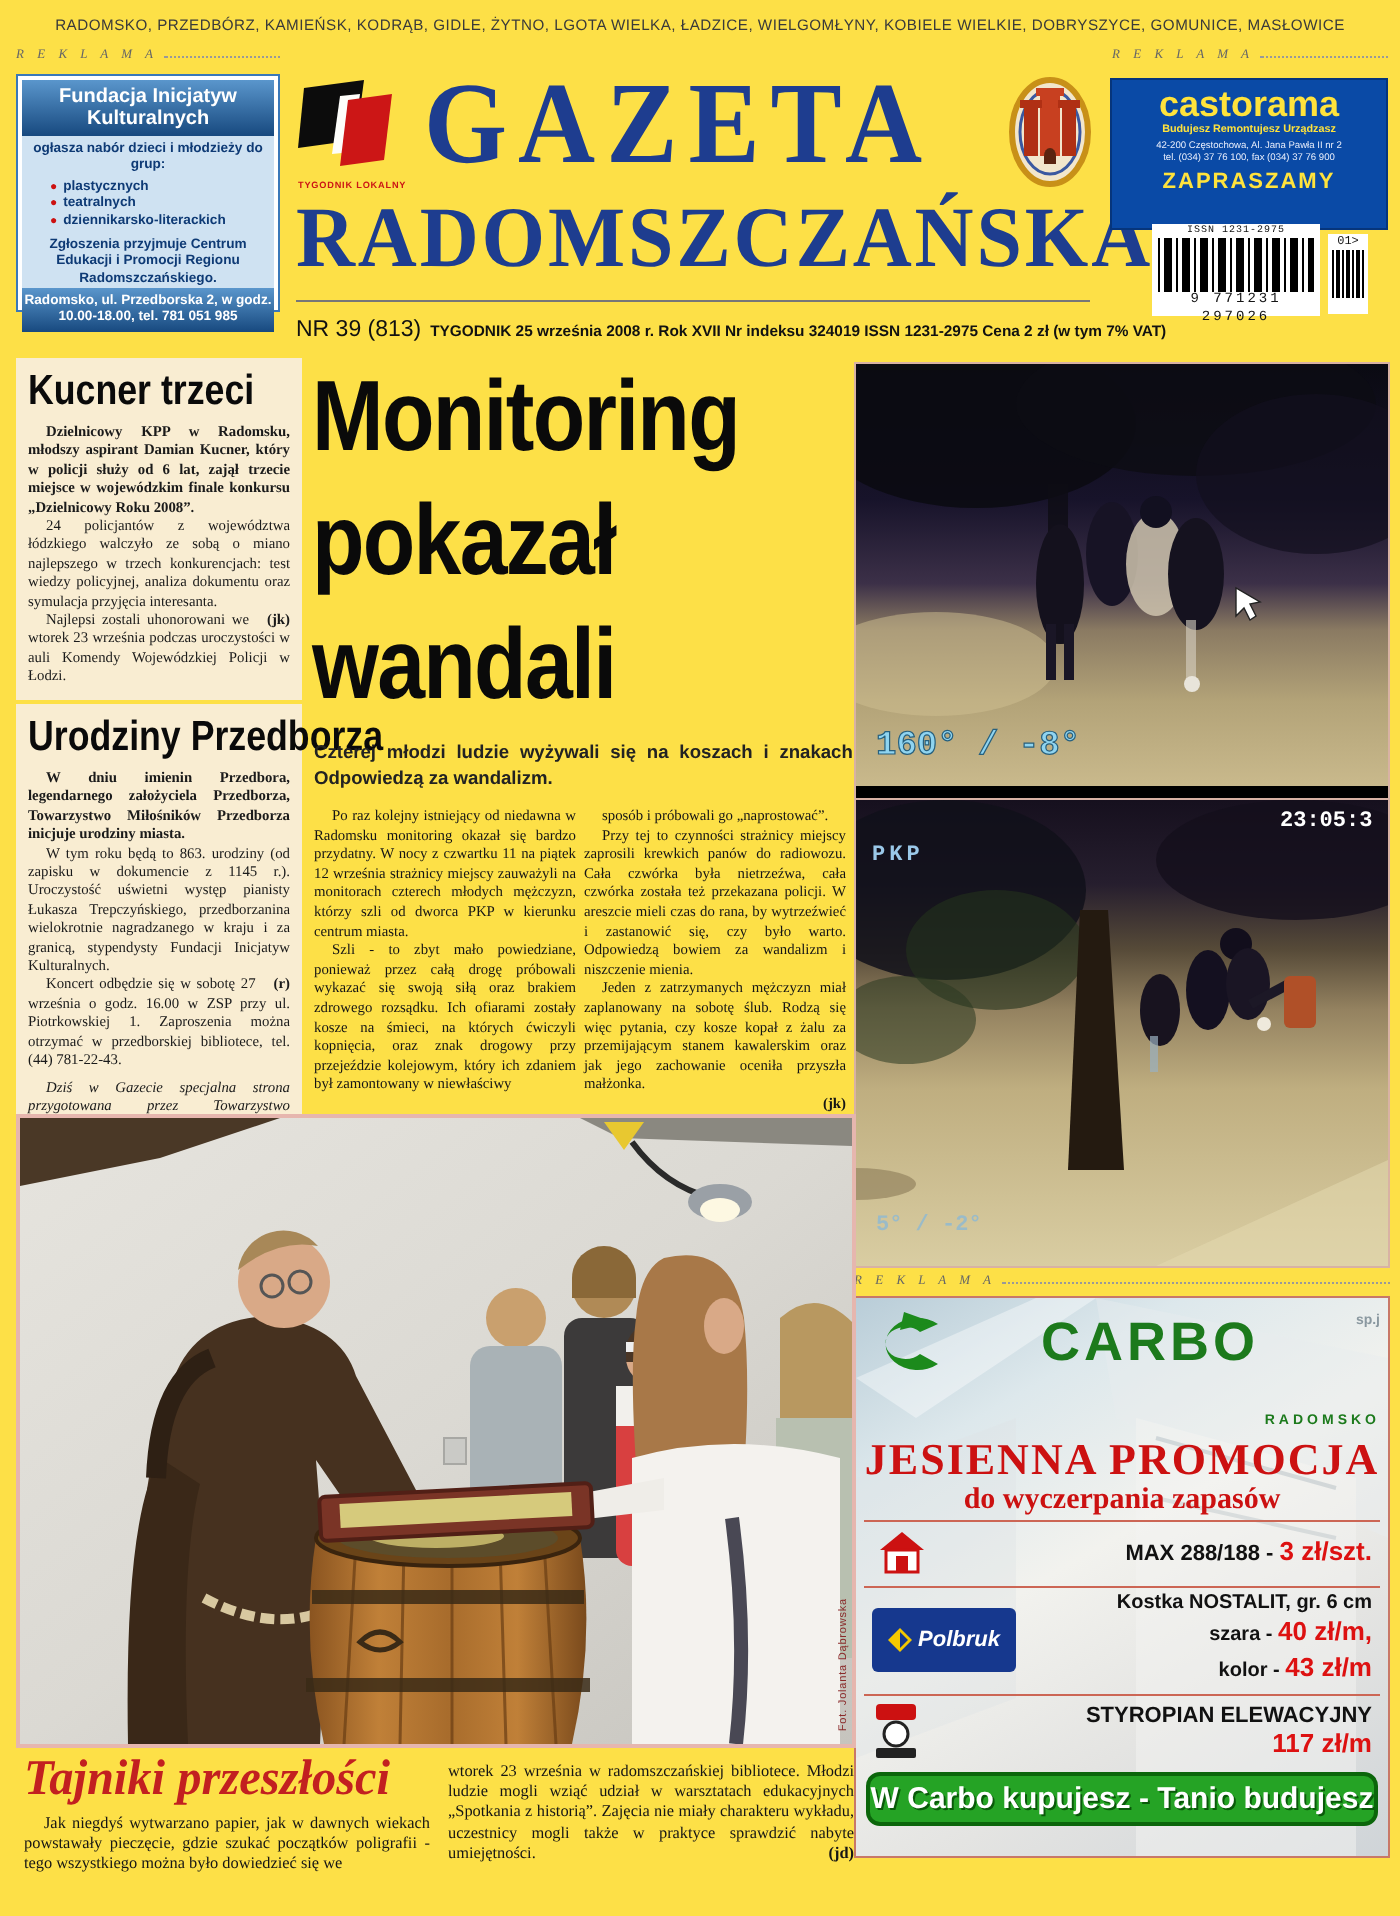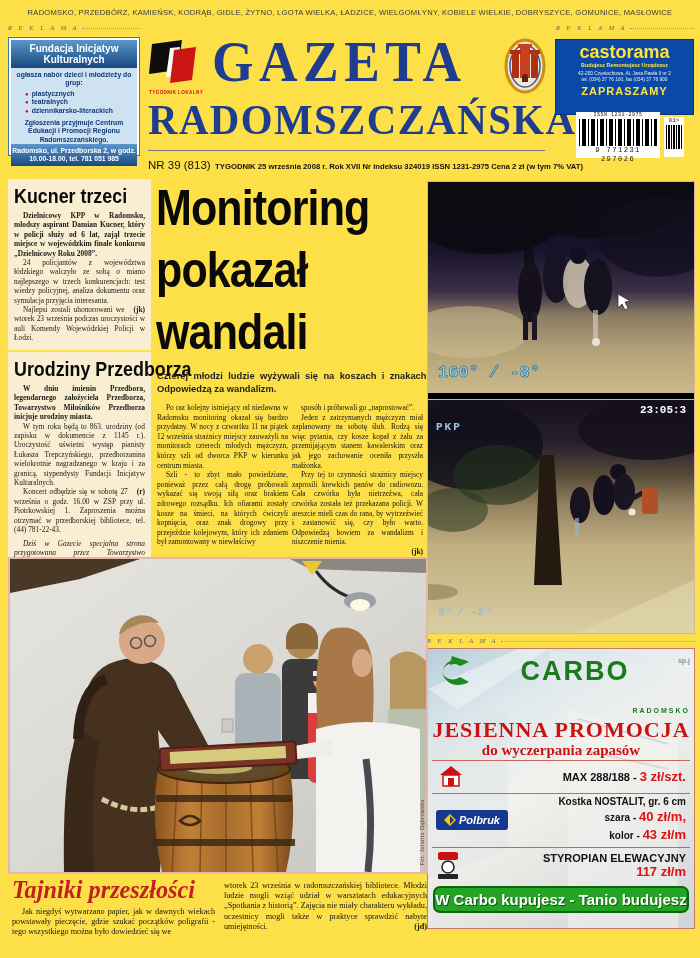--- a/index.html
+++ b/index.html
@@ -267,8 +267,8 @@
   </div>
   <div class="bcol bcol-2">
     <p>sposób i próbowali go „naprostować”.</p>
+    <p>Przy tej to czynności strażnicy miejscy zaprosili krewkich panów do radiowozu. Cała czwórka była nietrzeźwa, cała czwórka została też przekazana policji. W areszcie mieli czas do rana, by wytrzeźwieć i zastanowić się, czy było warto. Odpowiedzą bowiem za wandalizm i niszczenie mienia.</p>
     <p>Jeden z zatrzymanych mężczyzn miał zaplanowany na sobotę ślub. Rodzą się więc pytania, czy kosze kopał z żalu za przemijającym stanem kawalerskim oraz jak jego zachowanie oceniła przyszła małżonka.</p>
-    <p>Przy tej to czynności strażnicy miejscy zaprosili krewkich panów do radiowozu. Cała czwórka była nietrzeźwa, cała czwórka została też przekazana policji. W areszcie mieli czas do rana, by wytrzeźwieć i zastanowić się, czy było warto. Odpowiedzą bowiem za wandalizm i niszczenie mienia.</p>
     <p>
         <span class="sig">(jk)</span>
       </p>

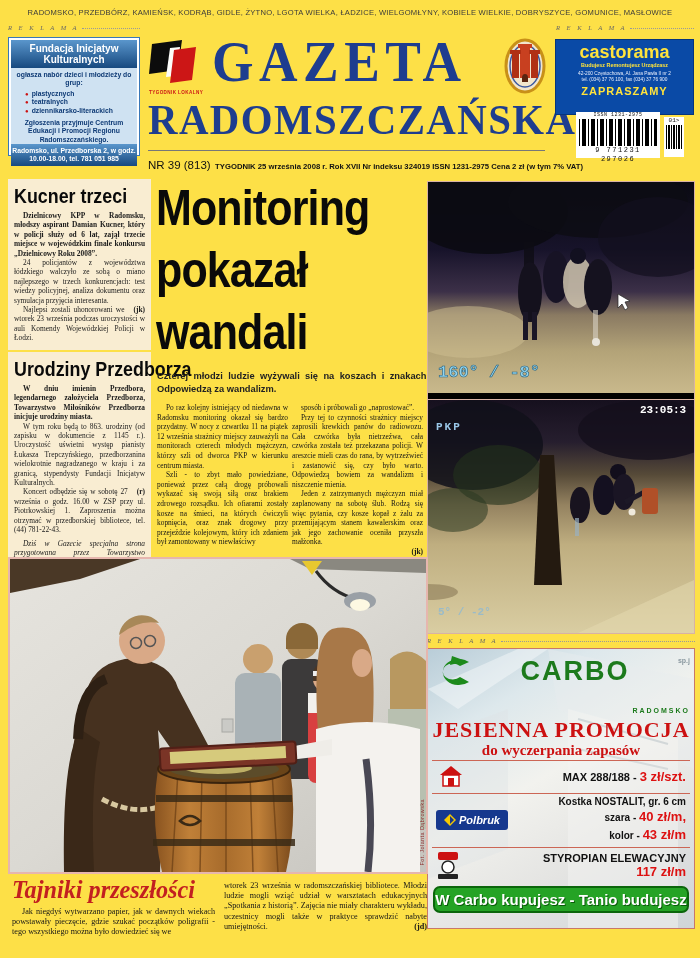--- a/index.html
+++ b/index.html
@@ -156,7 +156,7 @@
   .t-black { font-weight:bold; font-size:11px; color:#111; }
   .t-red   { font-weight:bold; font-size:13px; color:#dd1111; }
   .t-black-s { font-weight:bold; font-size:10px; color:#111; }
-  .polbruk { width:72px; height:20px; background:#16388e; border-radius:3px; display:flex; align-items:center; justify-content:center; gap:3px; }
+  .polbruk { width:72px; height:32px; background:#16388e; border-radius:3px; display:flex; align-items:center; justify-content:center; gap:3px; }
   .polbruk b { color:#fff; font:bold italic 11px "Liberation Sans",sans-serif; }
   .carbo-foot {
     margin:4px 1px 2px; background:#25a325; border:2px solid #0b660b; border-radius:7px;

